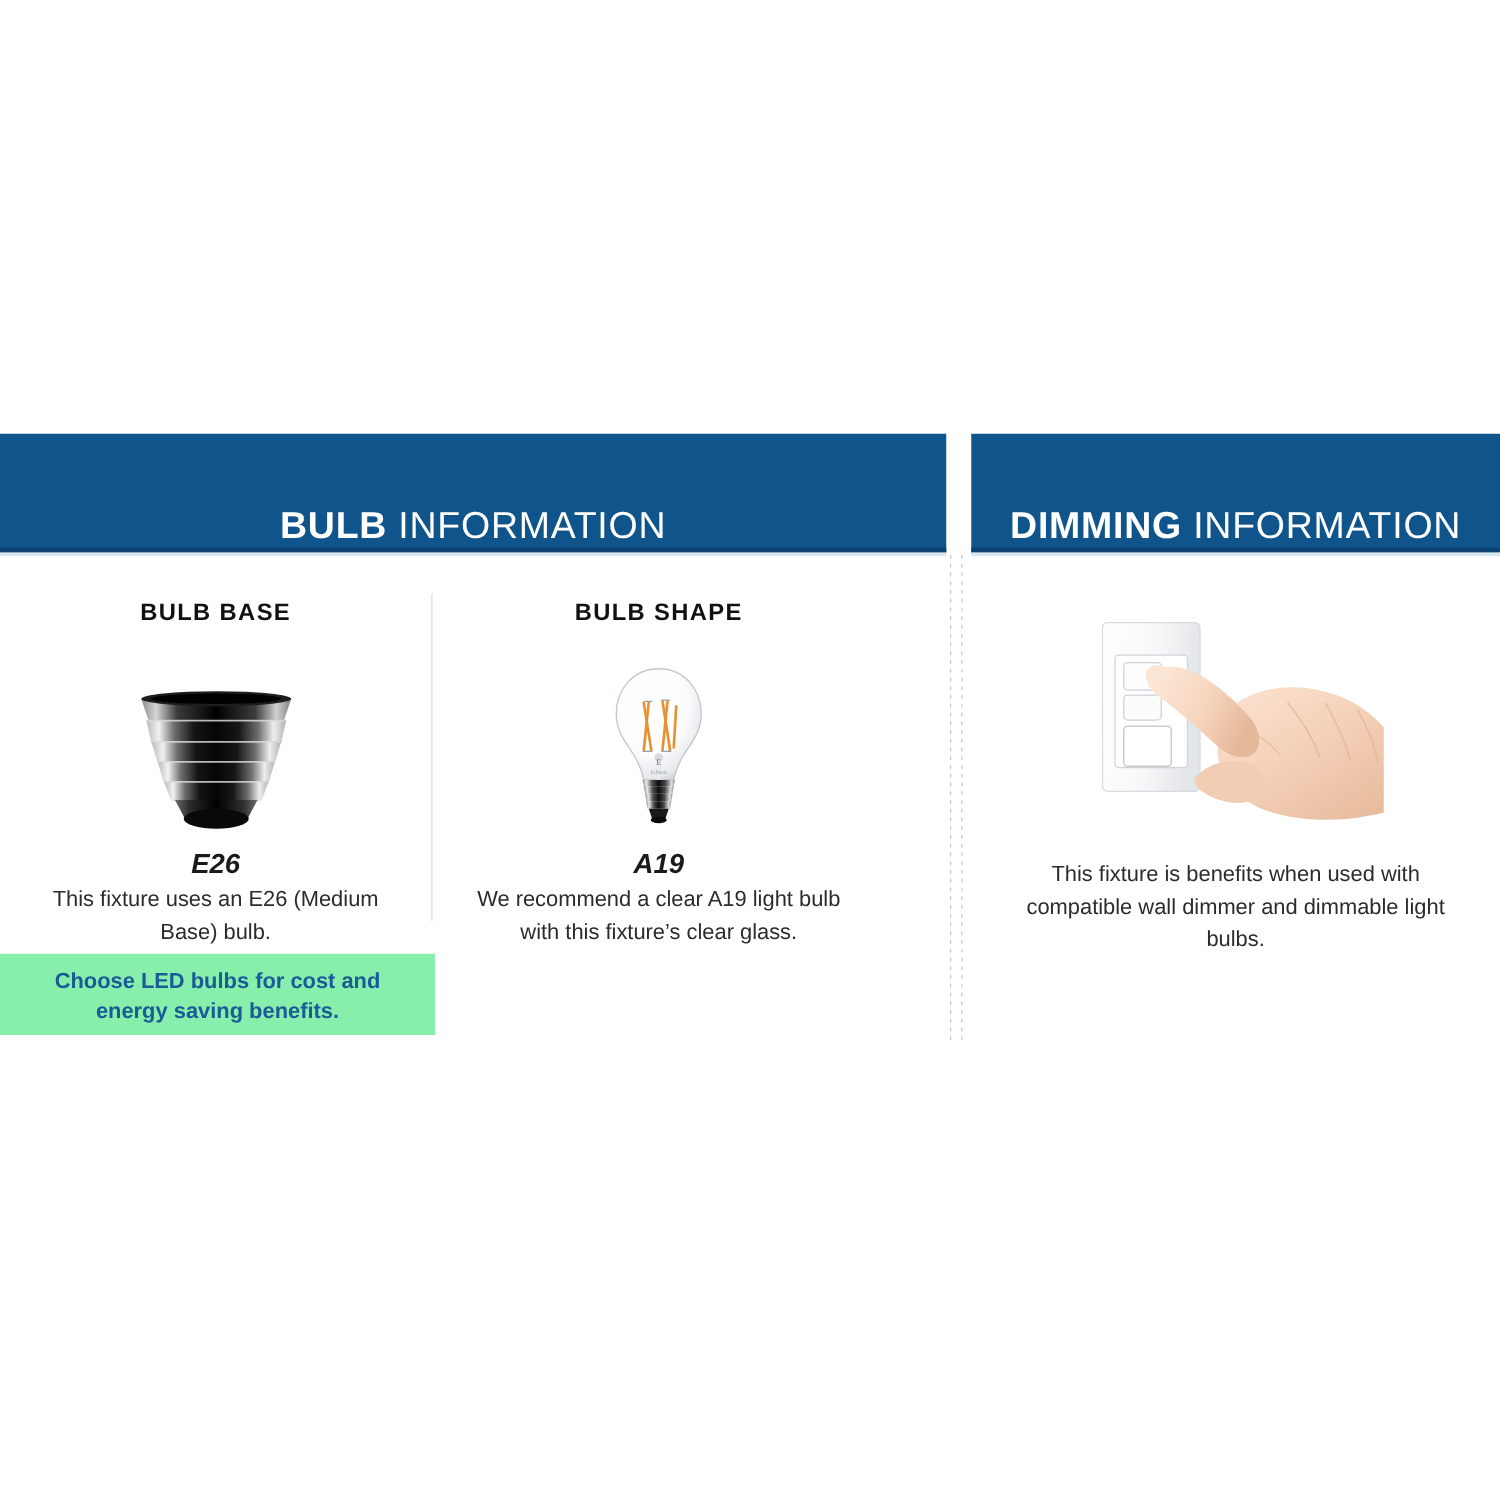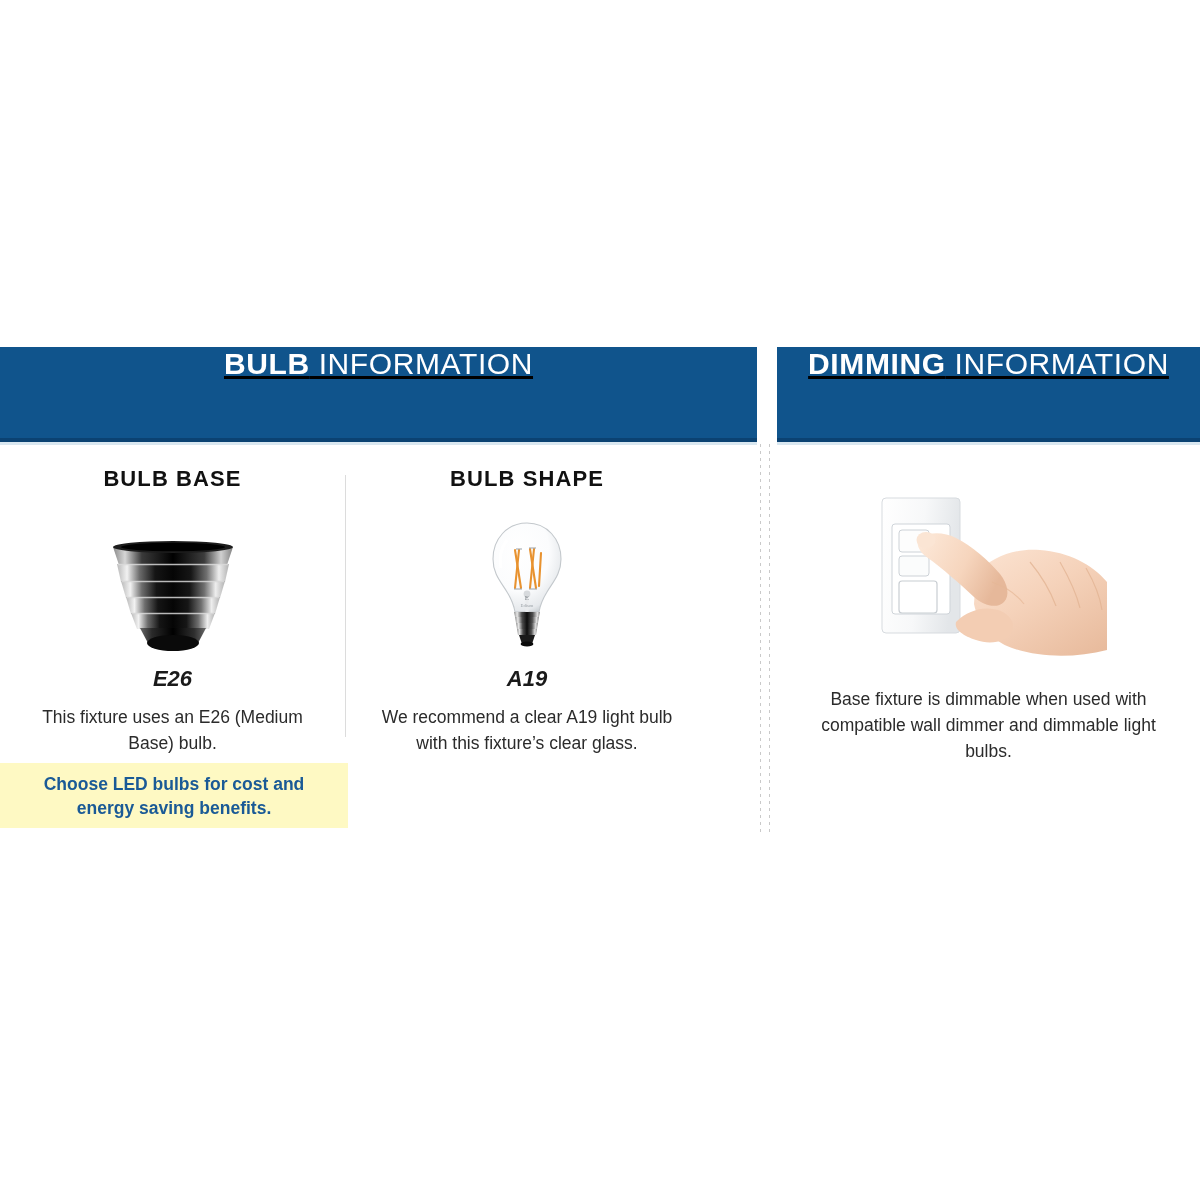--- a/index.html
+++ b/index.html
@@ -31,10 +31,9 @@
     background: #10548C;
     box-sizing: border-box;
     display: flex;
-    align-items: flex-start;
+    align-items: flex-end;
     justify-content: center;
     border-bottom: 4px solid #0B4272;
-    text-decoration: underline;
   }
   .hdr-bulb   { left: 0px;   width: 757px; }
   .hdr-dim    { left: 777px; width: 423px; }

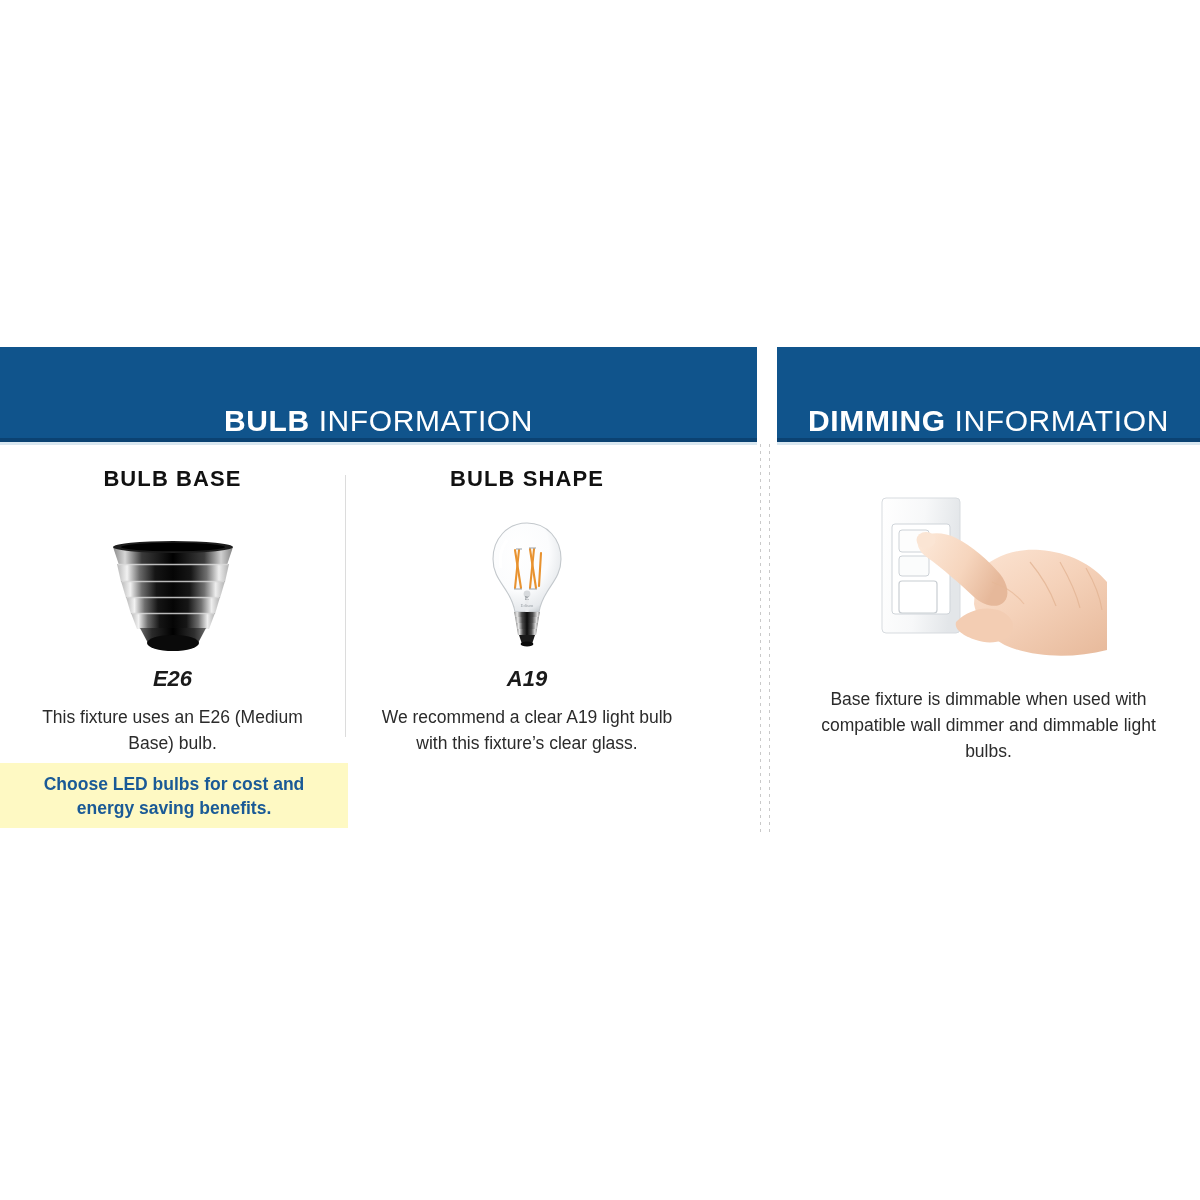--- a/index.html
+++ b/index.html
@@ -87,11 +87,11 @@
   }
 
   .sub-title {
-    font-size: 22px;
+    font-size: 19px;
     font-weight: 700;
     color: #111111;
     letter-spacing: 1.1px;
-    margin: 0;
+    margin: 12px;
     line-height: 22px;
   }
 

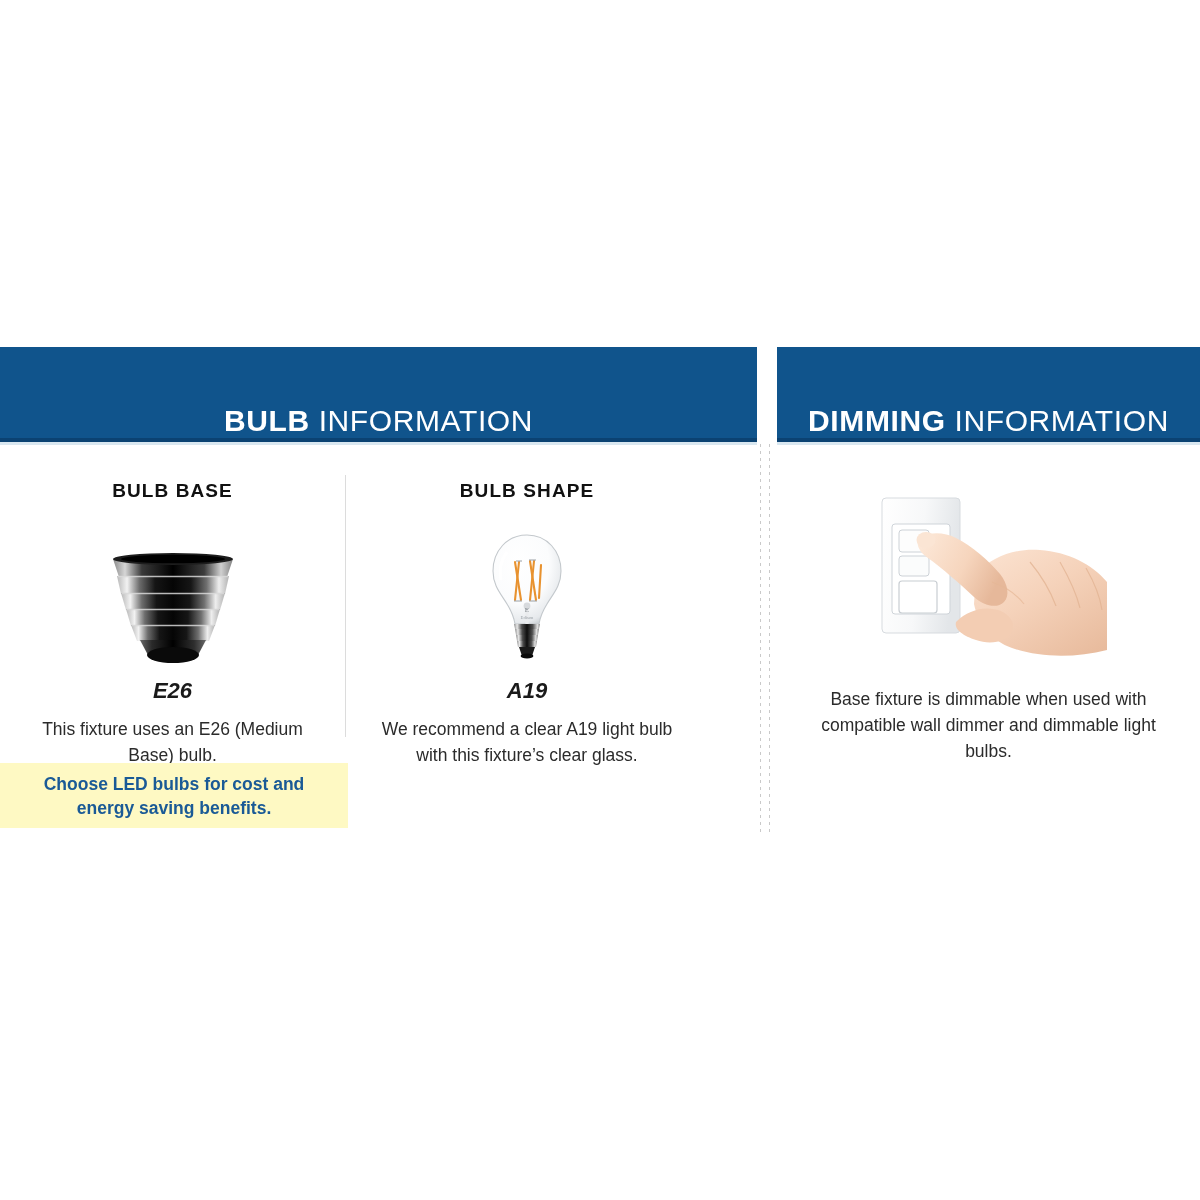--- a/index.html
+++ b/index.html
@@ -369,7 +369,7 @@
       </span>
     </div>
 
-    <div class="desc desc-dim">Base fixture is dimmable when used with compatible wall dimmer and dimmable light bulbs.</div>
+    <div class="desc desc-dim">This fixture is benefits when used with compatible wall dimmer and dimmable light bulbs.</div>
   </div>
 
 </div>

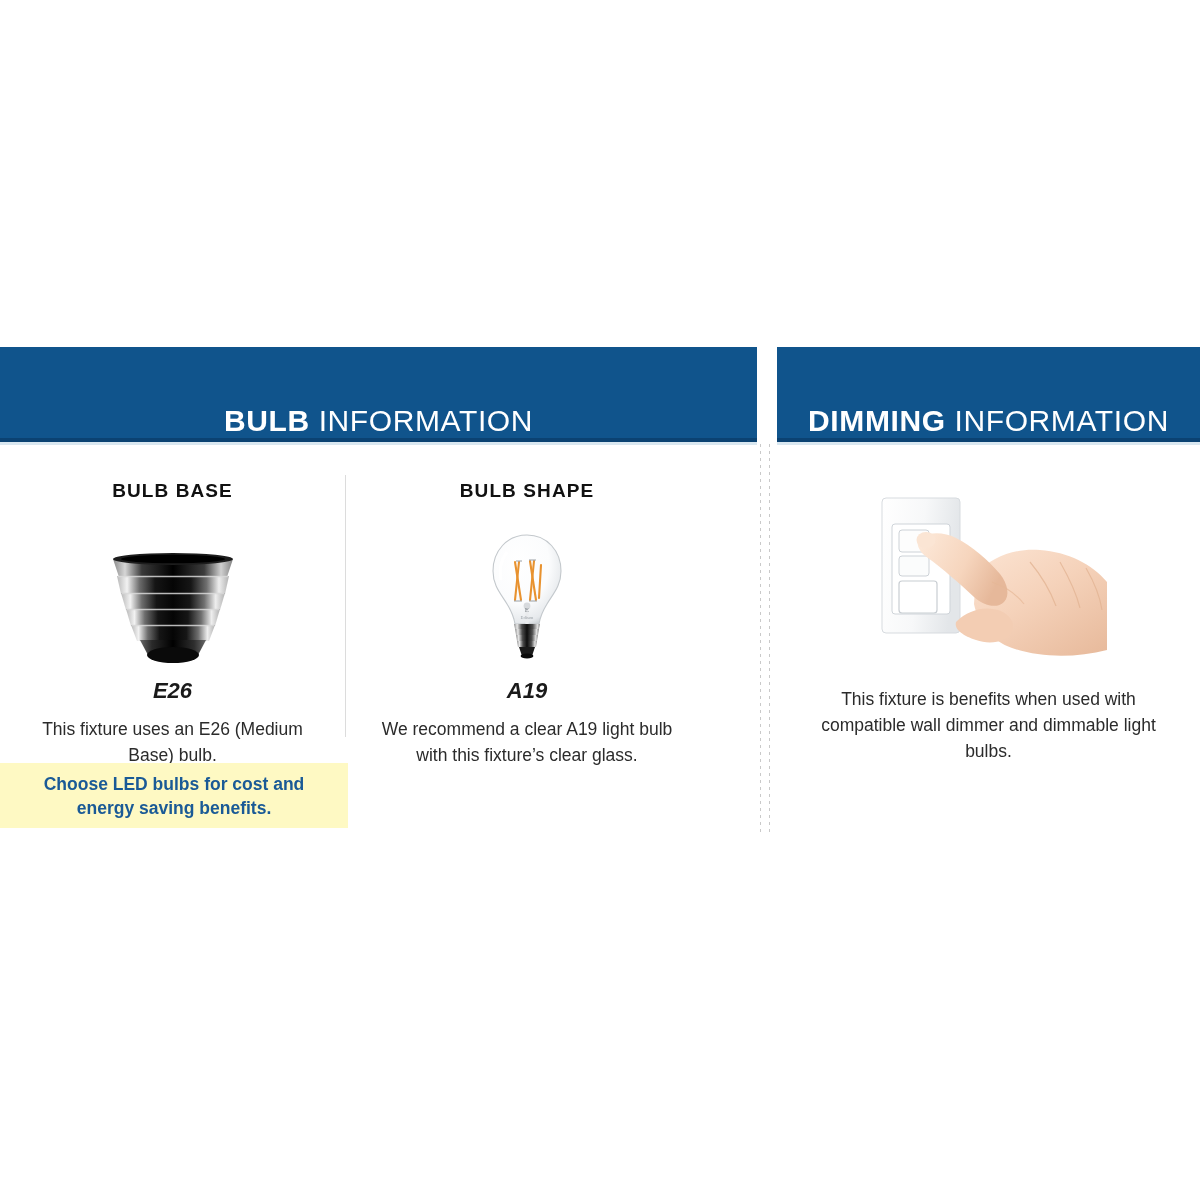--- a/index.html
+++ b/index.html
@@ -116,7 +116,7 @@
     font-size: 17.5px;
     color: #2b2b2b;
     line-height: 26px;
-    margin-top: 12px;
+    margin-top: 2px;
     padding: 0 22px;
   }
   .desc-dim { padding: 0 44px; margin-top: 14px; }

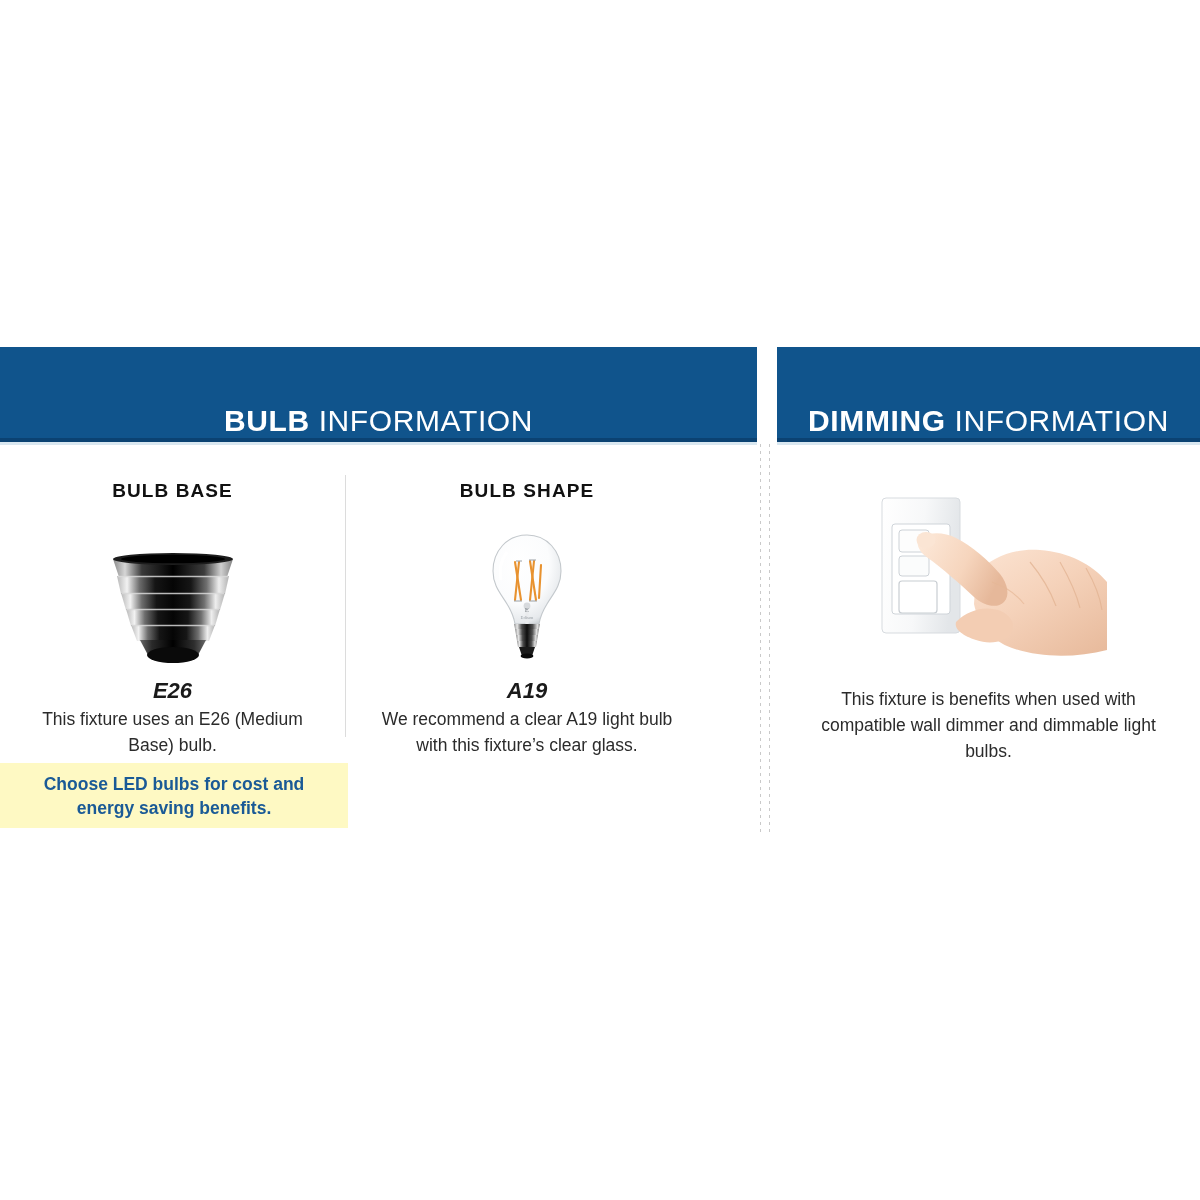--- a/index.html
+++ b/index.html
@@ -128,7 +128,7 @@
     top: 763px;
     width: 348px;
     height: 65px;
-    background: #fef9c3;
+    background: #86efac;
     display: flex;
     align-items: center;
     justify-content: flex-start;

